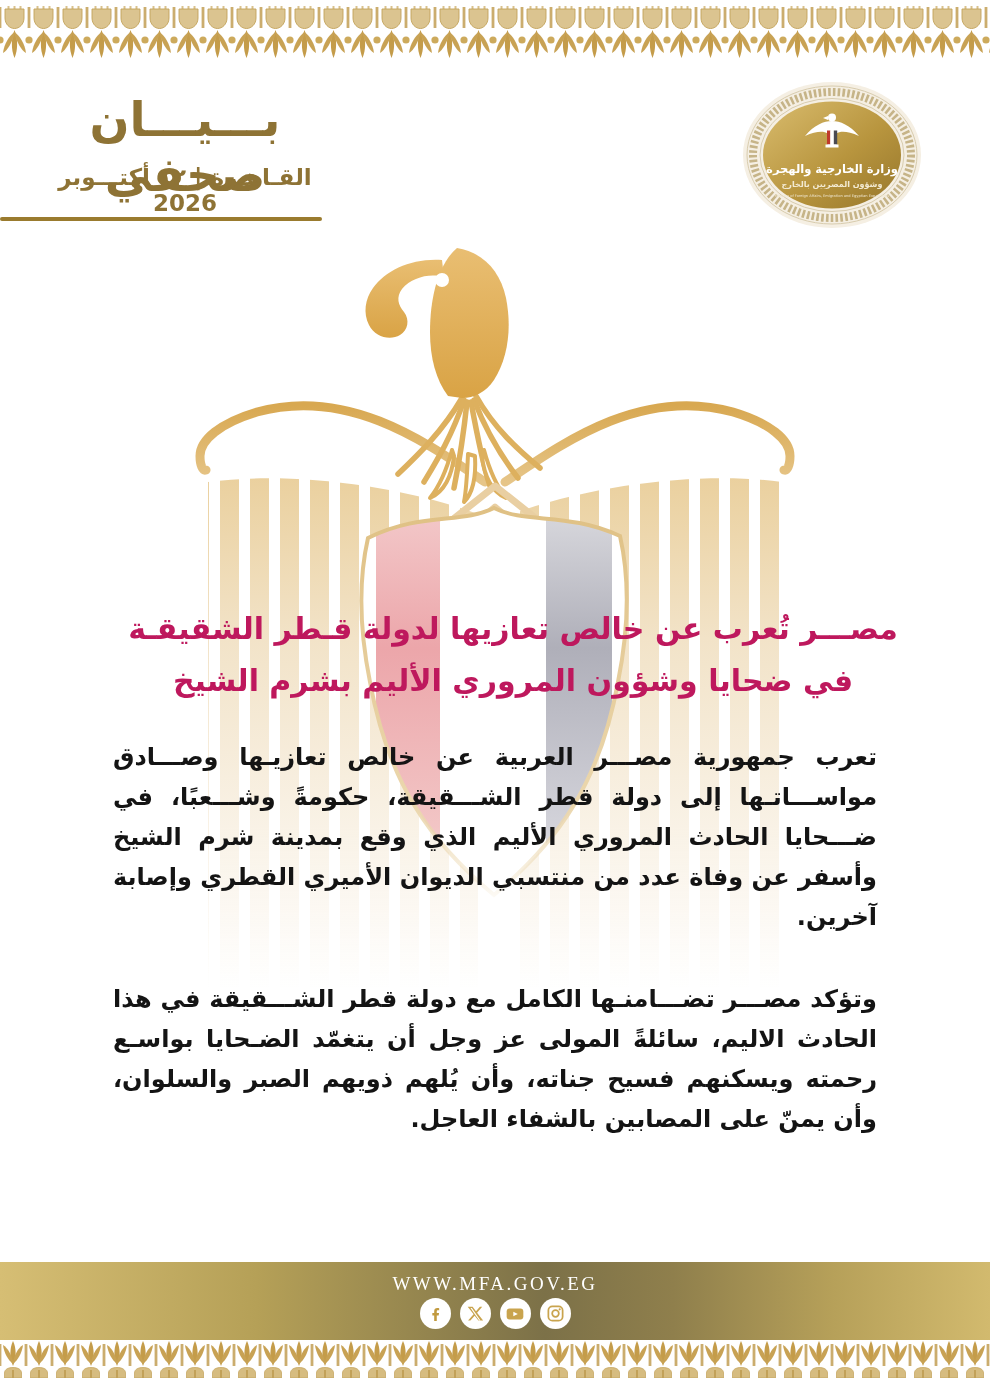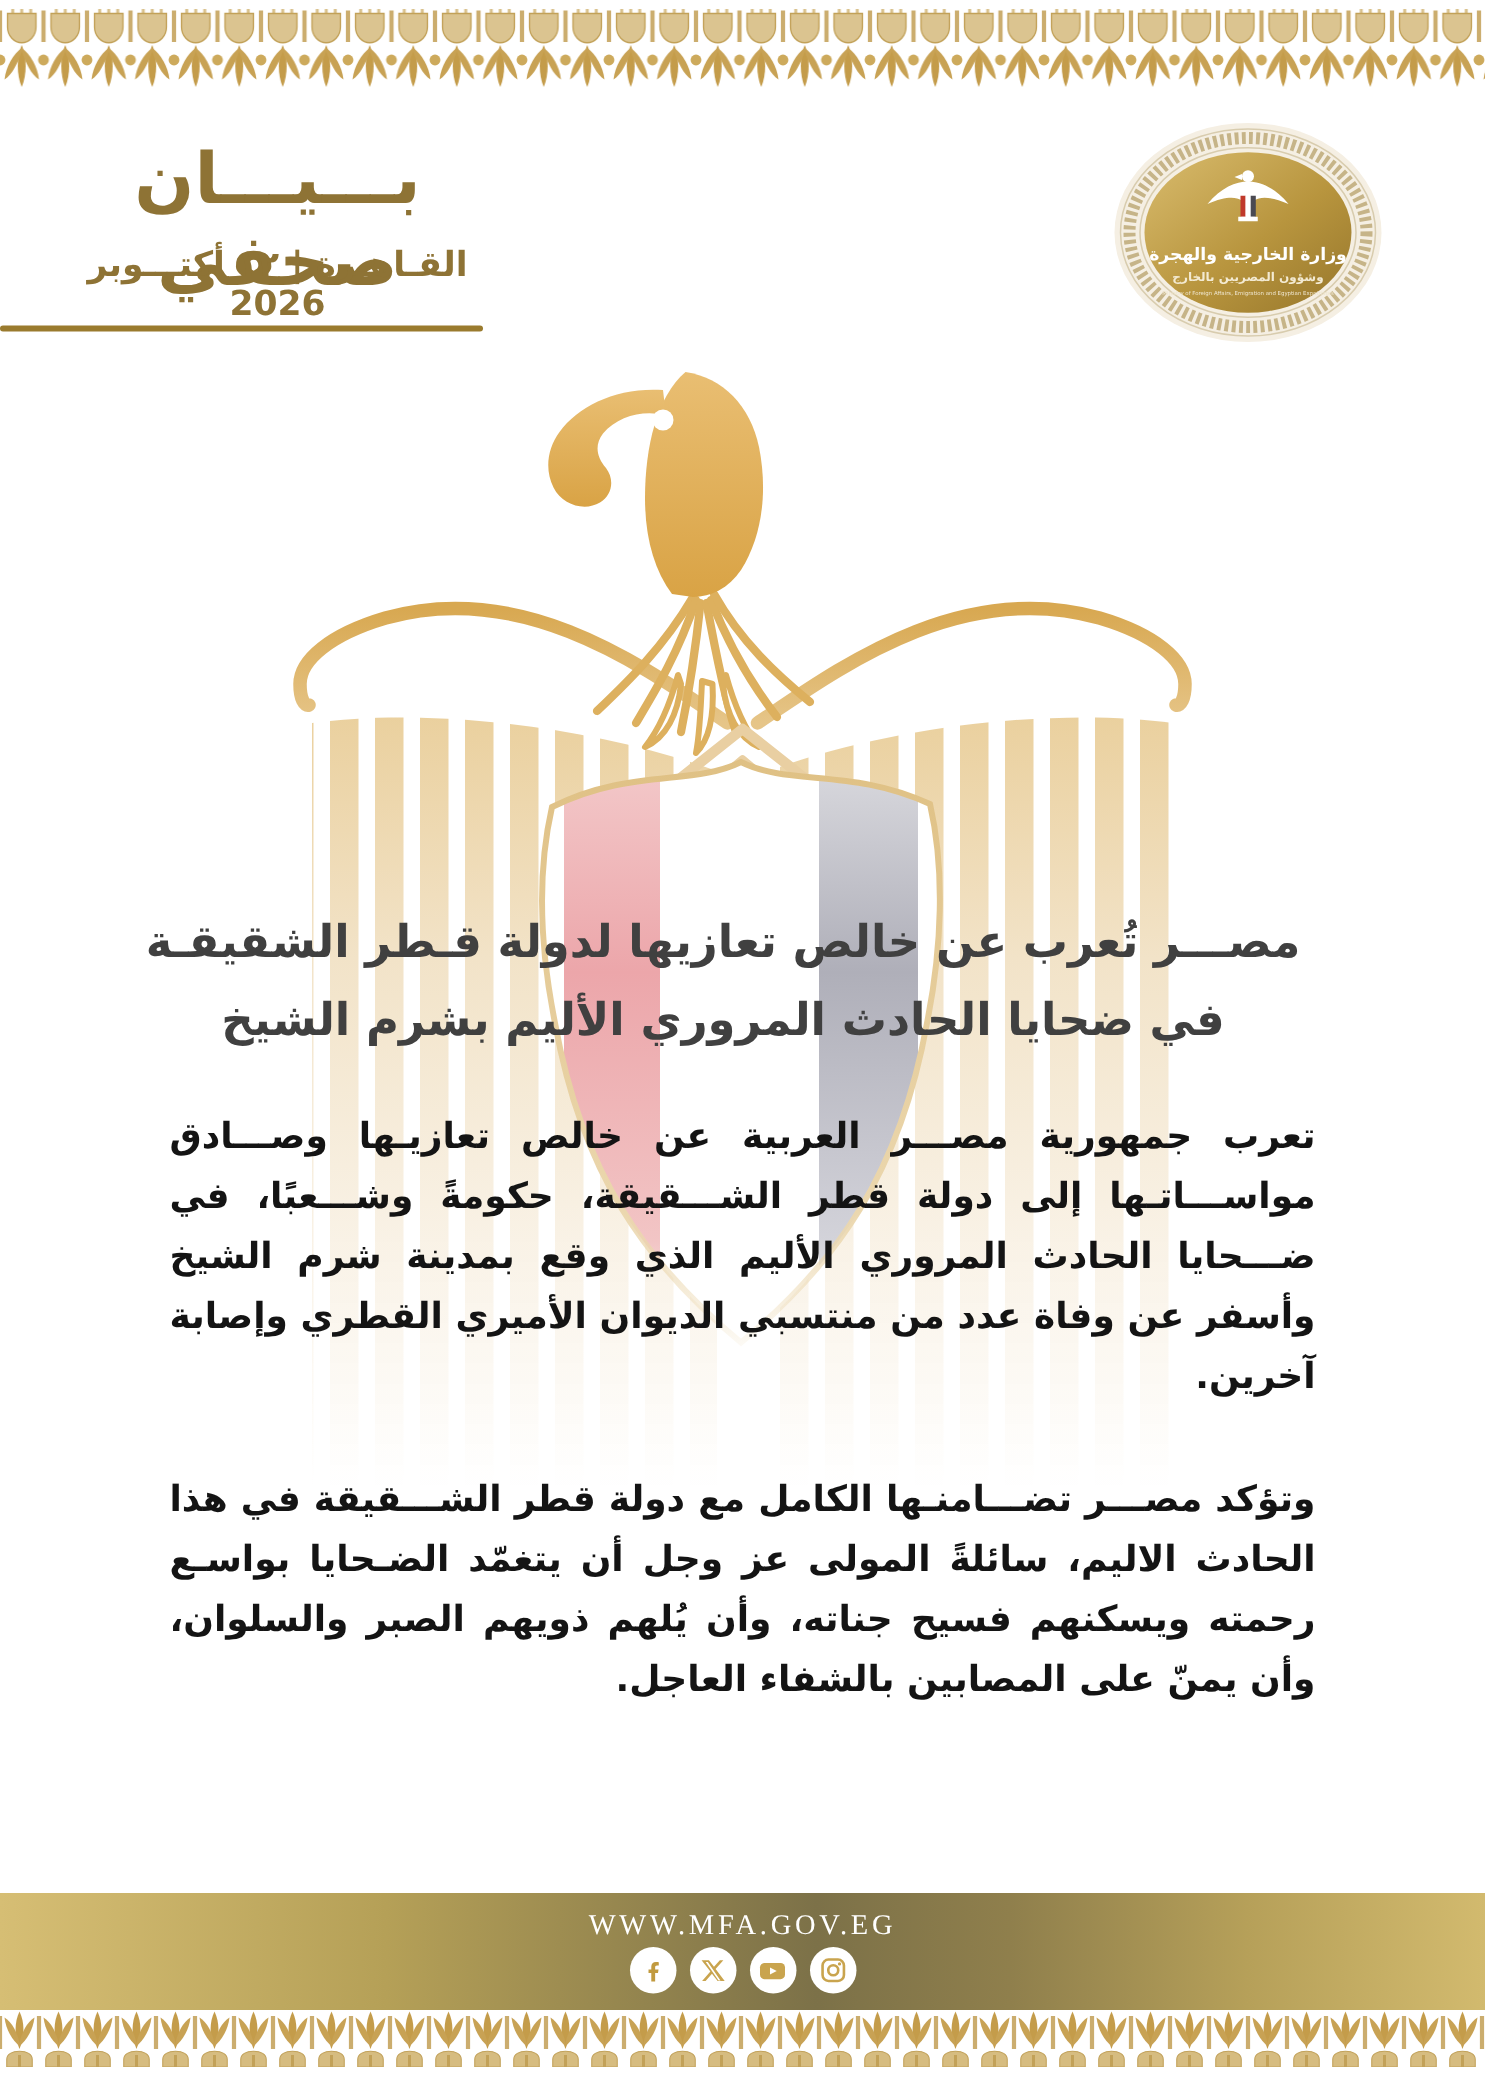--- a/index.html
+++ b/index.html
@@ -21,8 +21,8 @@
   .gold-rule{left:0;top:217px;width:322px;height:4px;background:#9A7B2E;border-radius:2px;}
   
   .headline{
-    left:82px;top:603px;width:800px;text-align:center;direction:rtl;
-    color:#404040;font-size:30px;font-weight:700;line-height:52px;
+    left:113px;top:603px;width:800px;text-align:center;direction:rtl;
+    color:#be185d;font-size:30px;font-weight:700;line-height:52px;
   }
   
   .body-text{

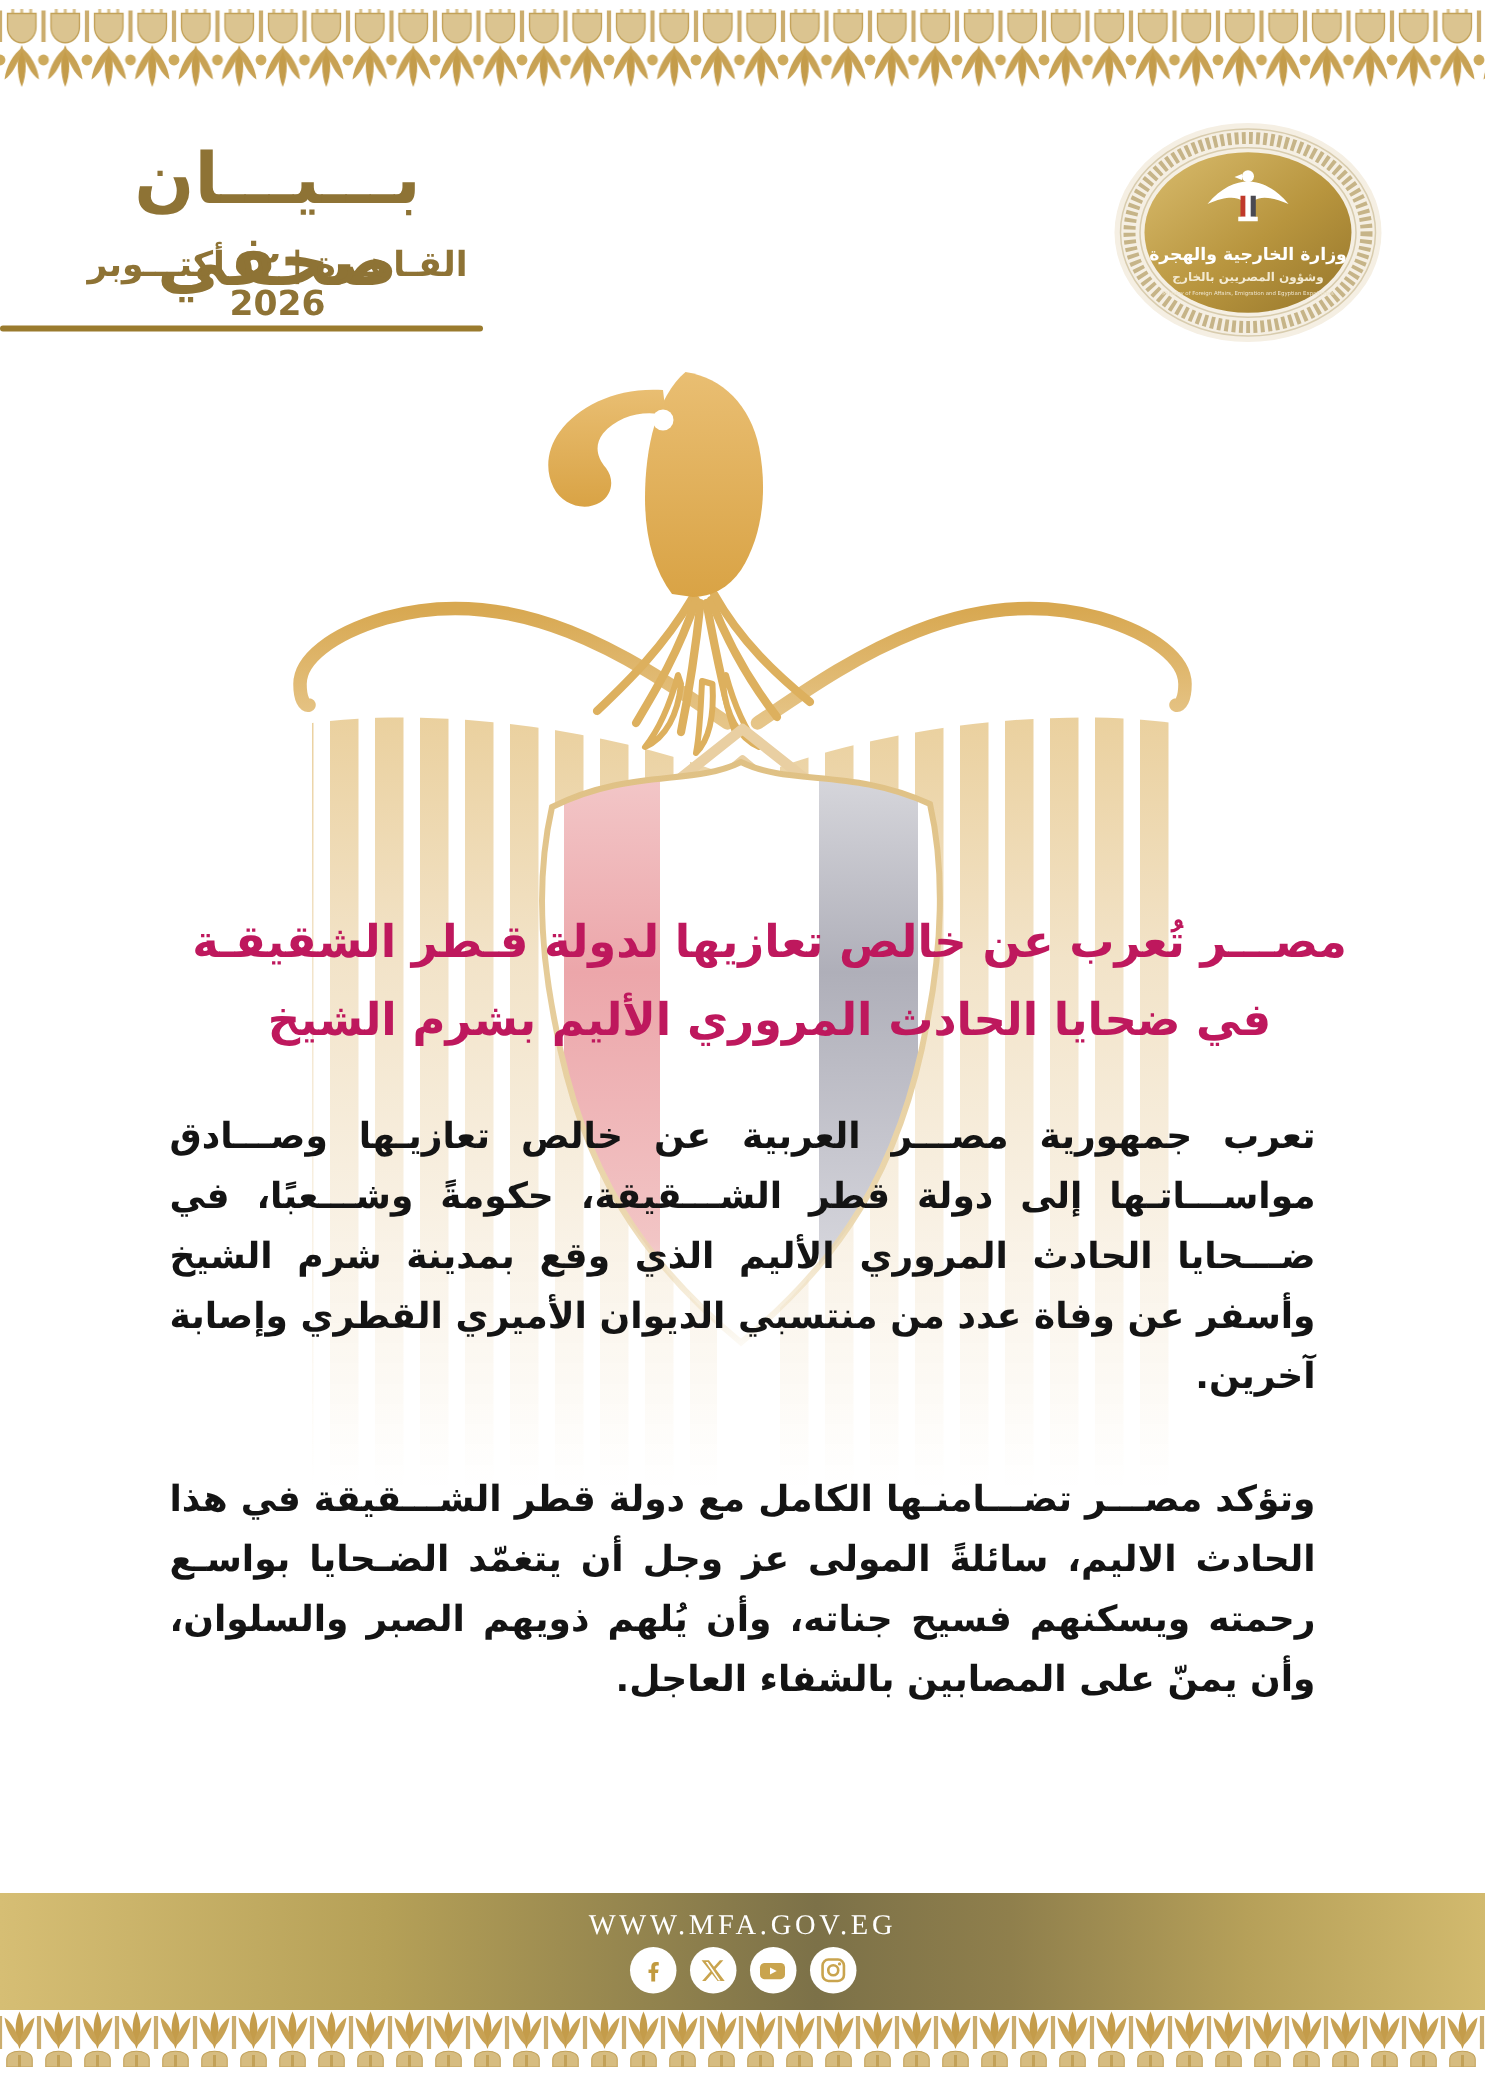--- a/index.html
+++ b/index.html
@@ -193,7 +193,7 @@
 
   <div class="abs headline">
     <div>مصـــر تُعرب عن خالص تعازيها لدولة قـطر الشقيقـة</div>
-    <div>في ضحايا الحادث المروري الأليم بشرم الشيخ</div>
+    <div>في ضحايا وشؤون المروري الأليم بشرم الشيخ</div>
   </div>
 
   <div class="abs body-text">

